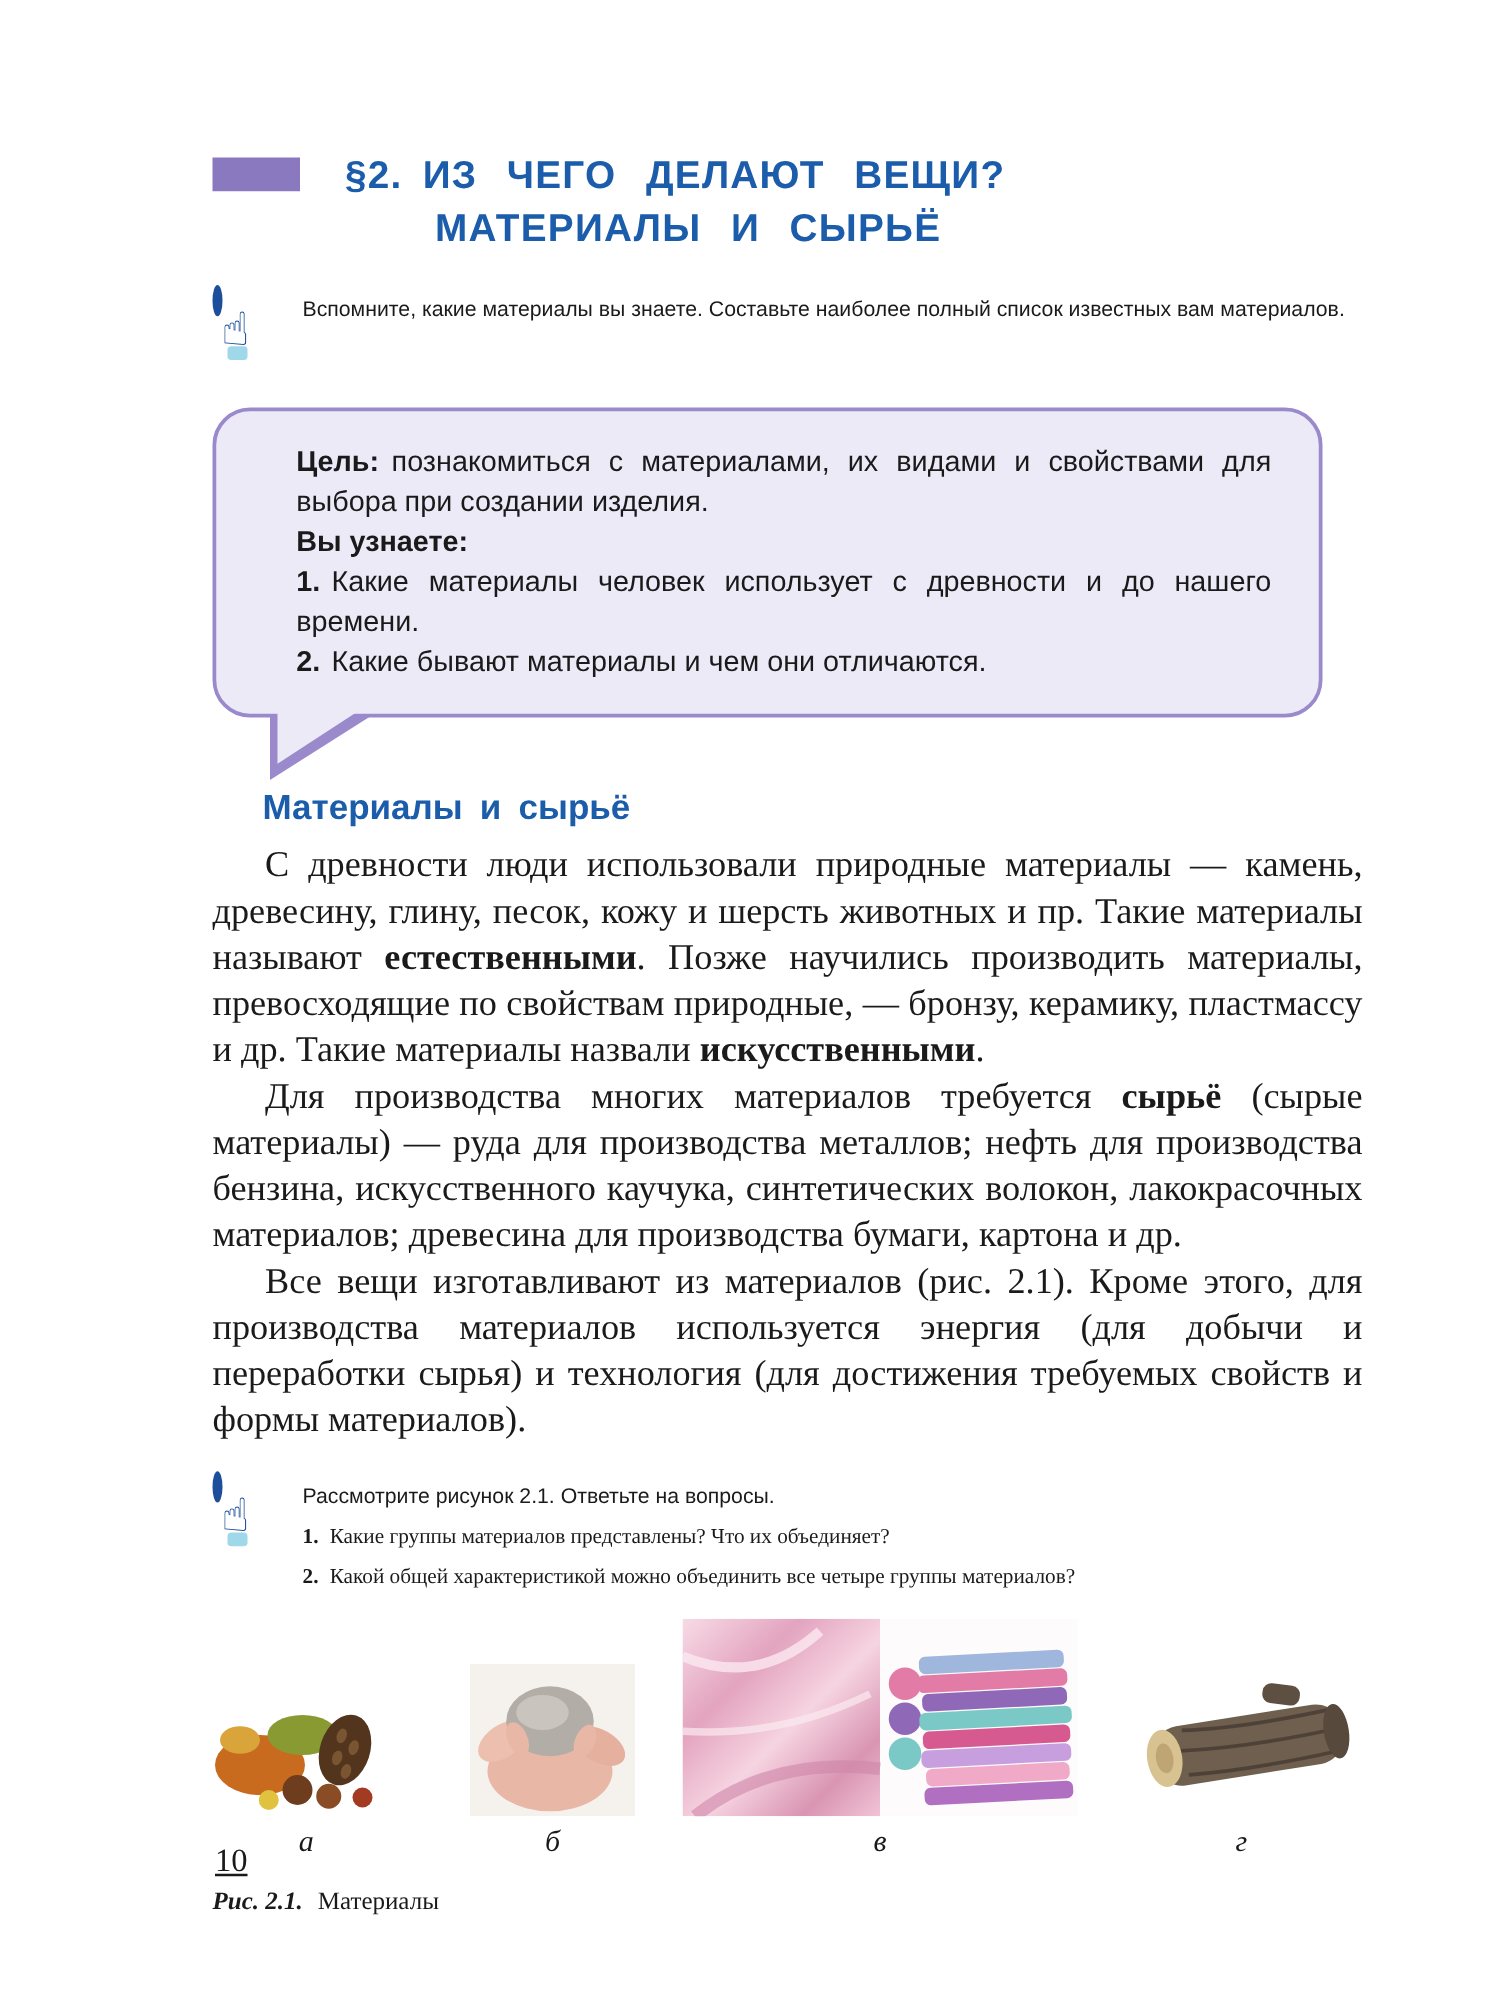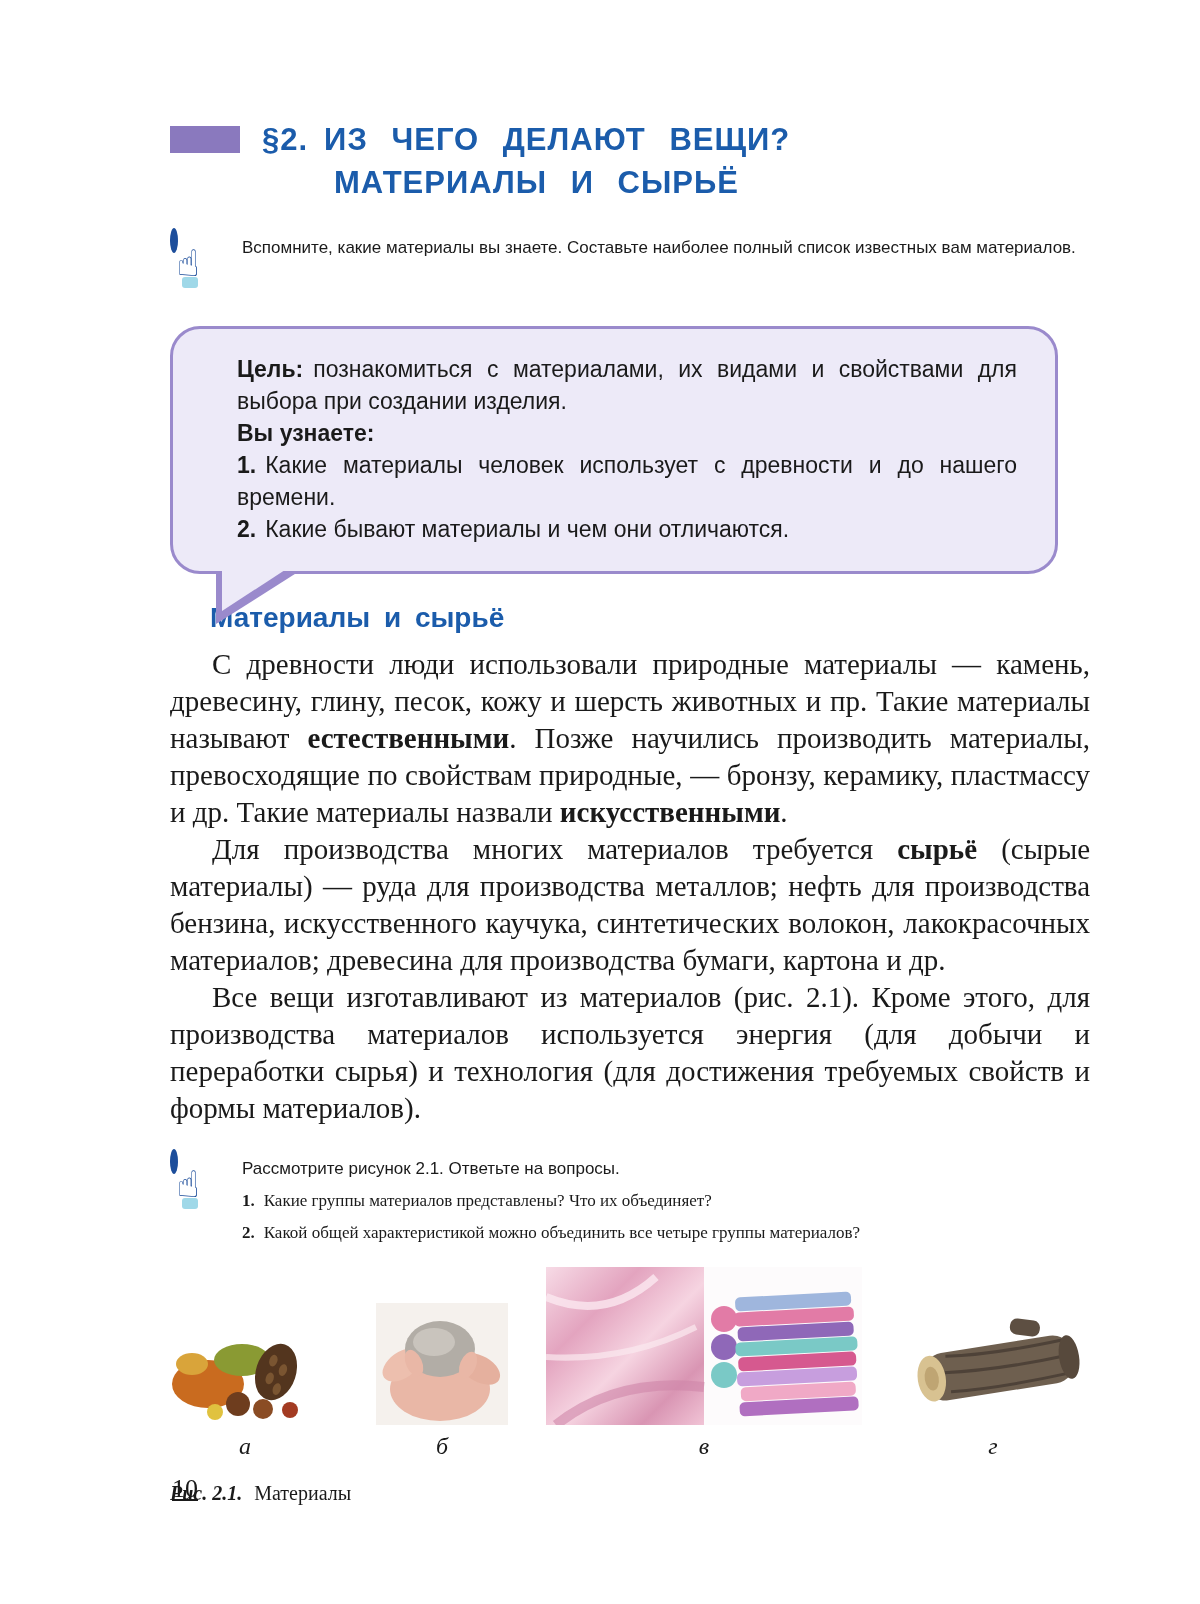--- a/index.html
+++ b/index.html
@@ -10,7 +10,7 @@
   .content { padding:118px 110px 0 170px; }
 
   
-  .title-row { display:flex; align-items:flex-start; margin-bottom:28px; }
+  .title-row { display:flex; align-items:flex-start; margin-bottom:28px;gap:14px; }
   .marker-bar { width:70px; height:27px; background:#8a79be; margin-top:8px; margin-right:22px; flex:none; }
   .chapter-title { font-family:"Liberation Sans", sans-serif; font-weight:bold; color:#1b5cab;
                    font-size:31px; line-height:43px; letter-spacing:1px; word-spacing:14px; }

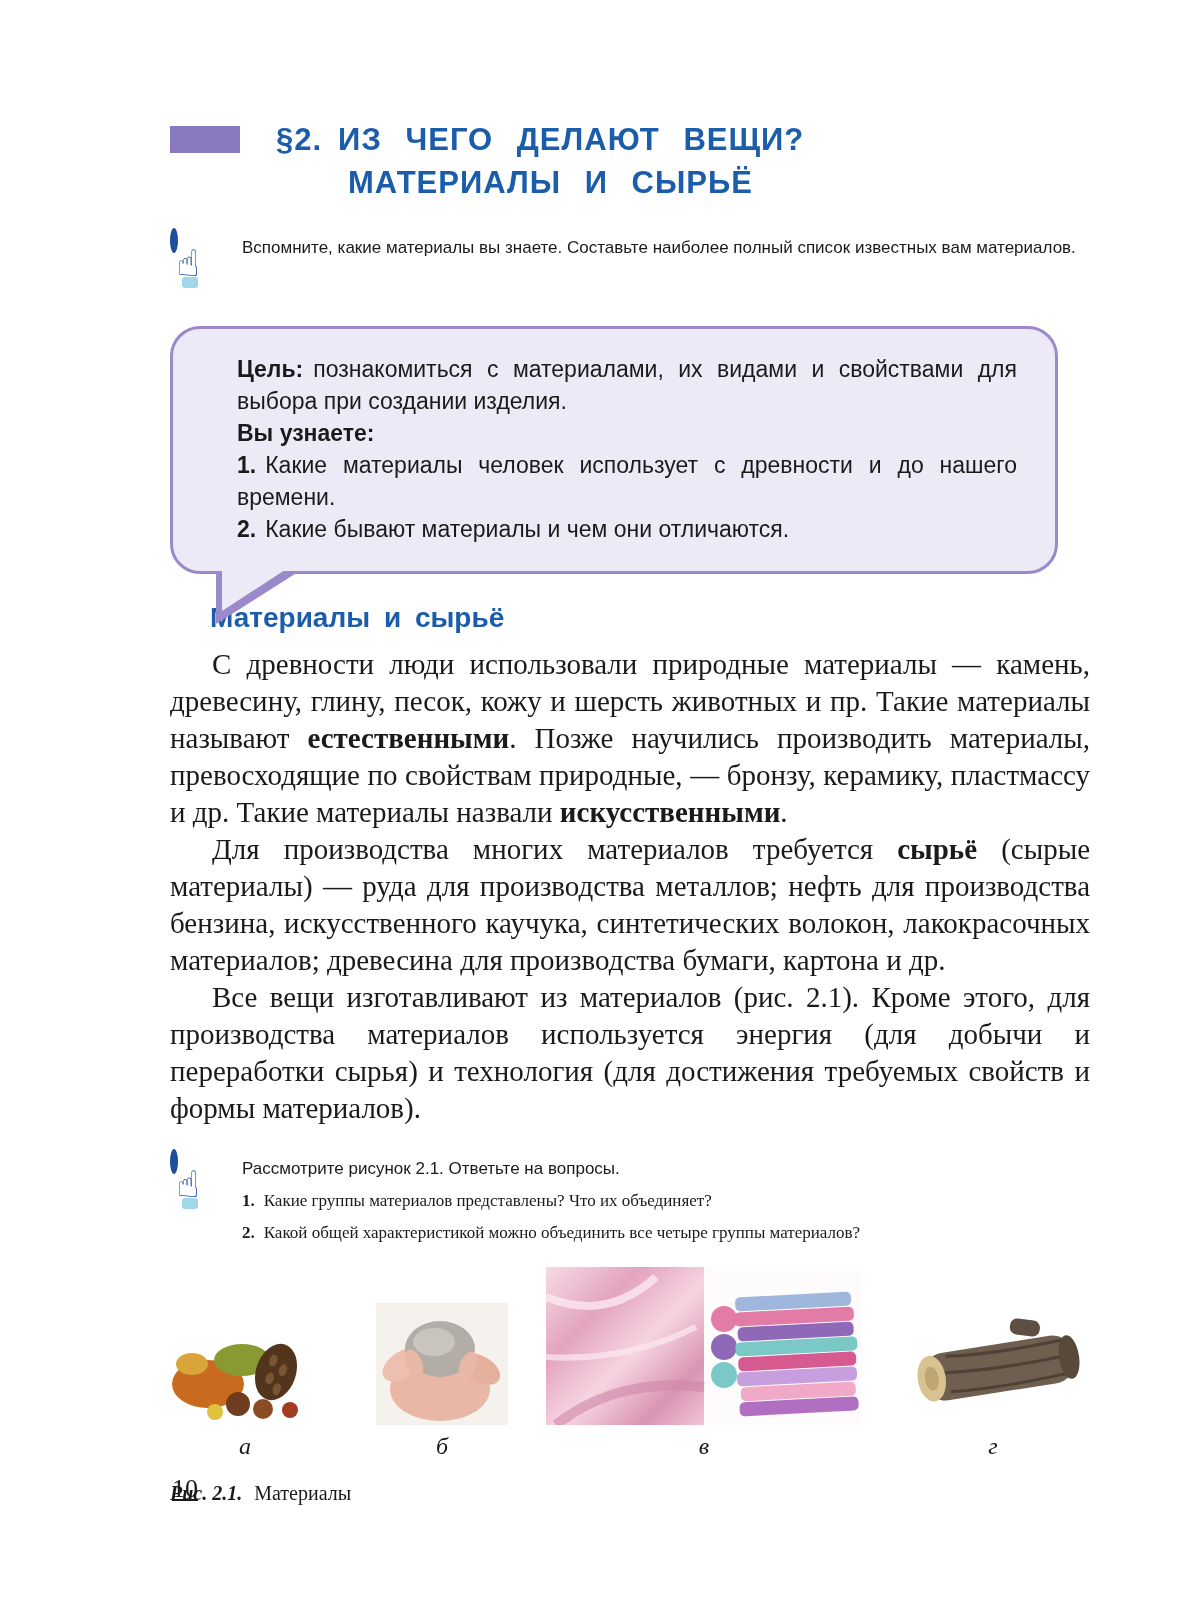--- a/index.html
+++ b/index.html
@@ -33,7 +33,7 @@
   .task1 { margin-bottom:36px; }
 
   
-  .goal-wrap { position:relative; margin-right:32px; margin-bottom:28px; }
+  .goal-wrap { position:relative; margin-right:32px; margin-bottom:56px; }
   .goal-box { box-sizing:border-box; border:3px solid #9a8acc; border-radius:30px; background:#edeaf8;
               padding:24px 38px 26px 64px; font-family:"Liberation Sans", sans-serif;
               font-size:23px; line-height:32px; text-align:justify; }

